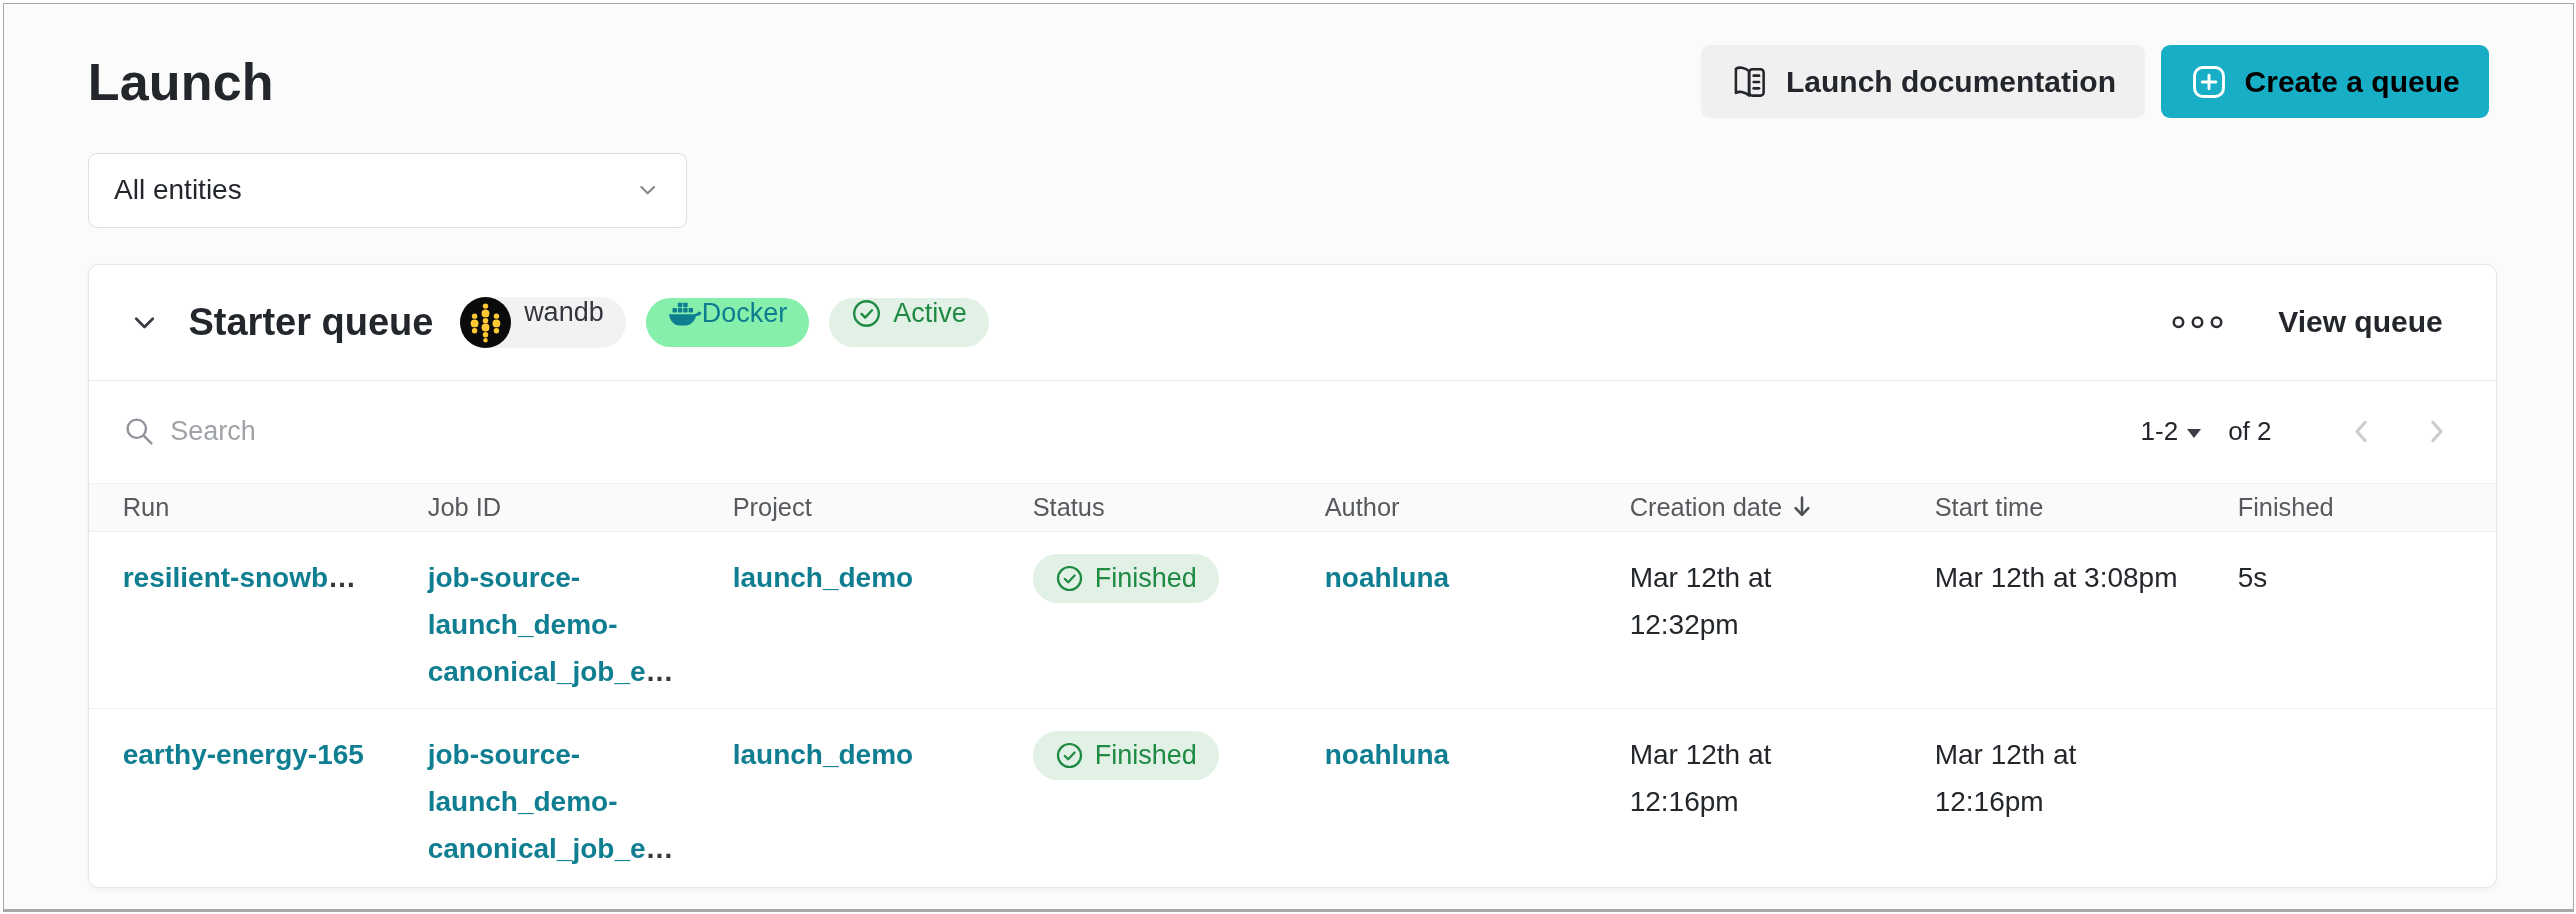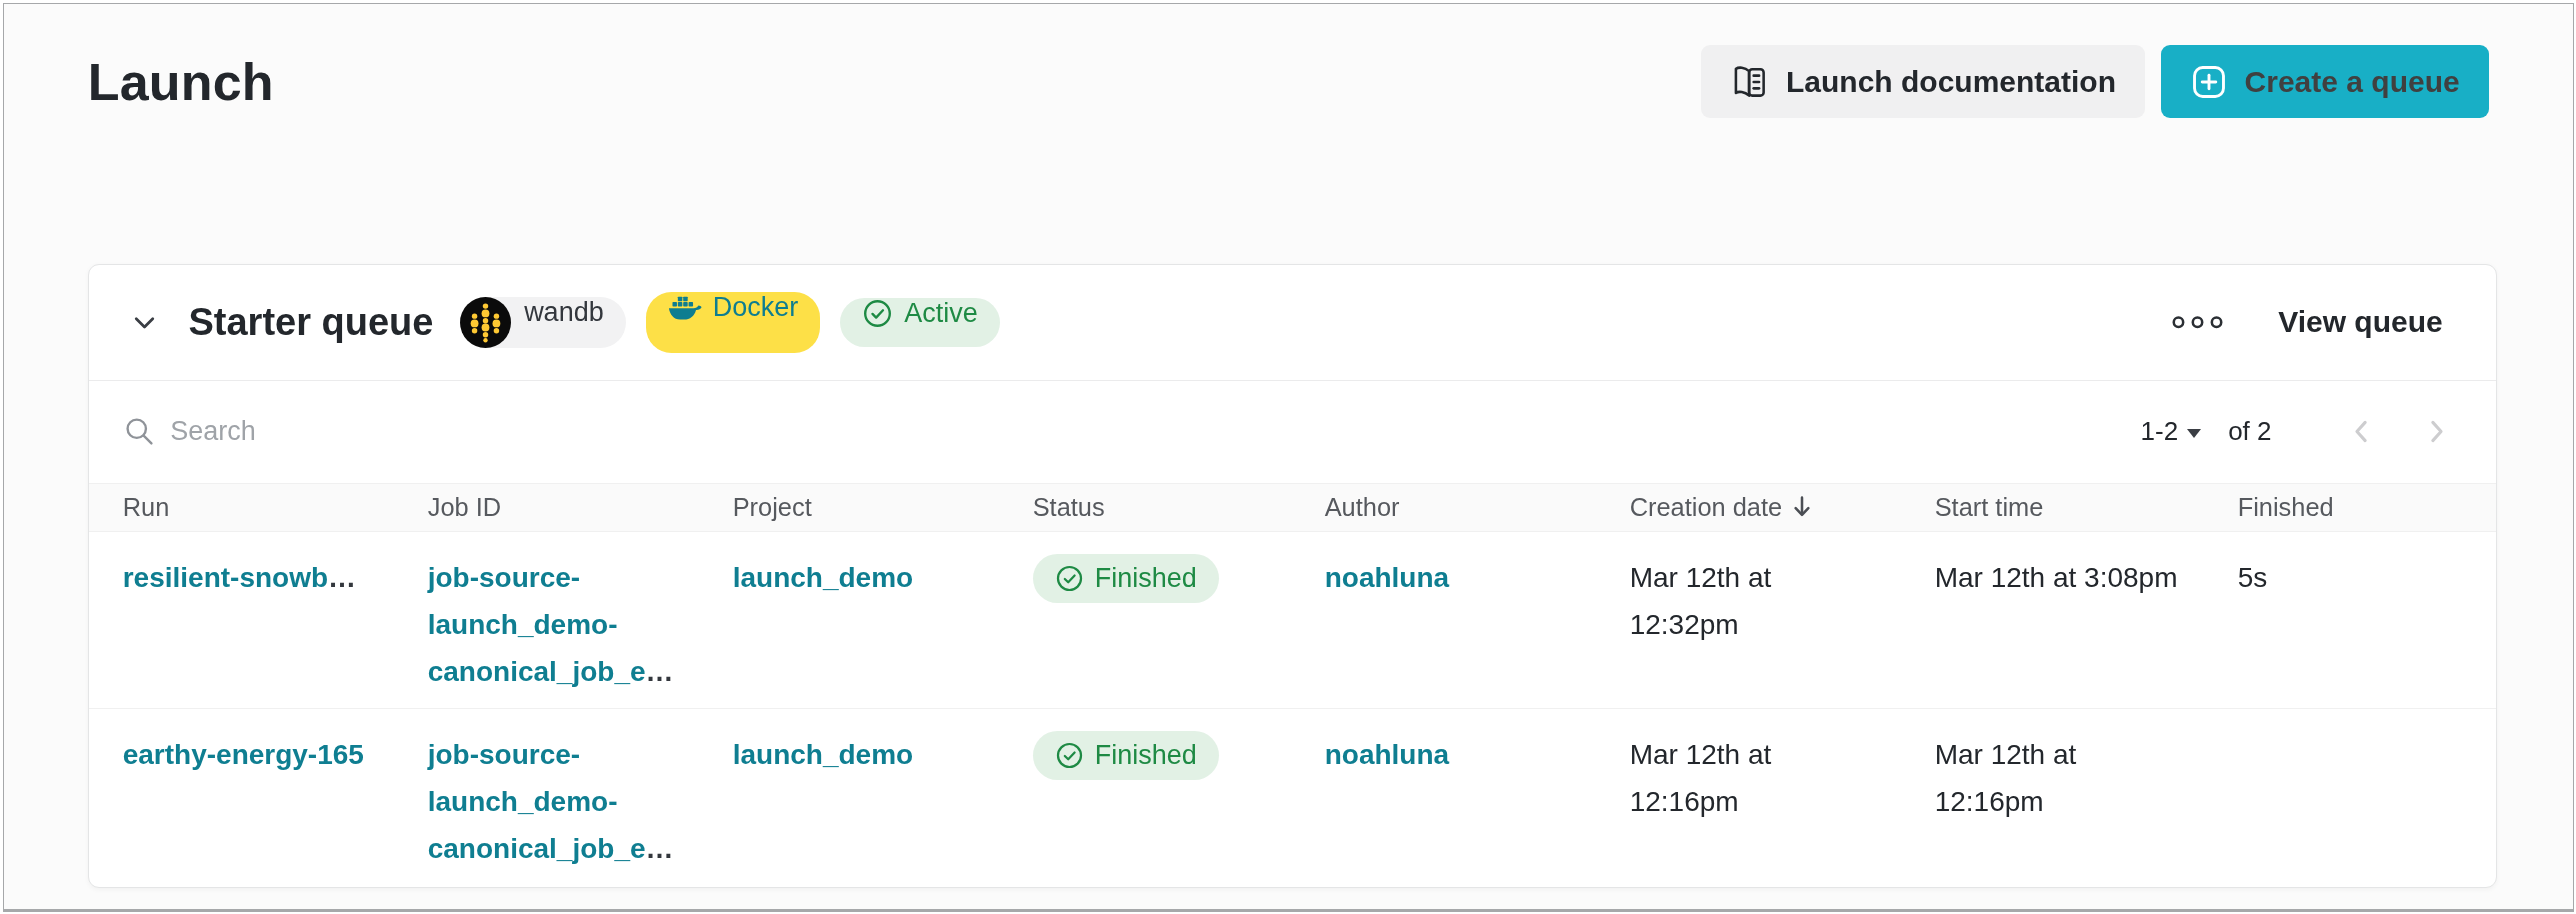--- a/index.html
+++ b/index.html
@@ -25,7 +25,7 @@
     font-family: "Liberation Sans", sans-serif; font-size: 30px; font-weight: 700;
   }
   .btn-docs { background: #f0f0f1; color: #23272c; }
-  .btn-create { background: #18afc6; color: #404040; }
+  .btn-create { background: #18afc6; color: #000000; }
   .btn svg { flex: 0 0 auto; }
 
   

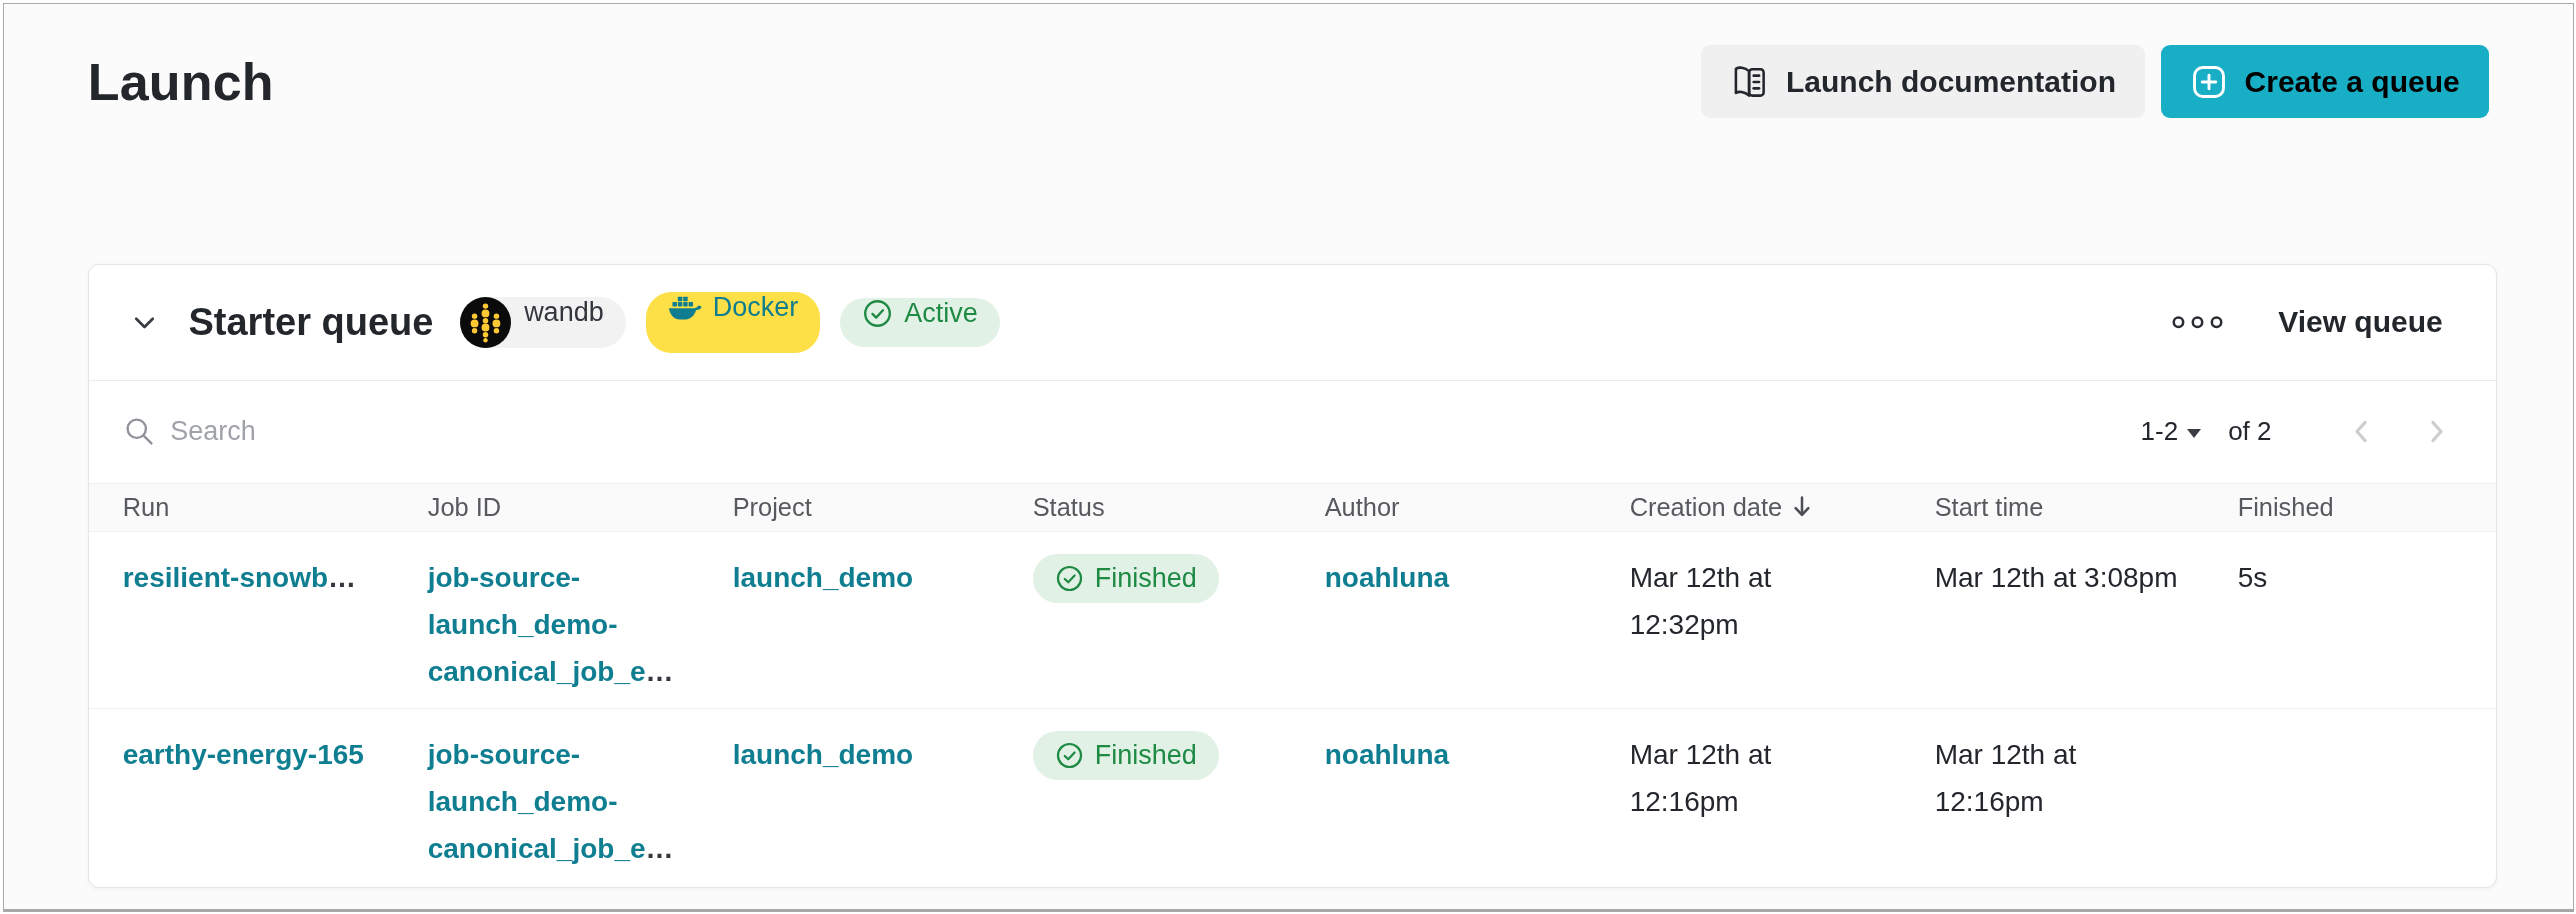--- a/index.html
+++ b/index.html
@@ -138,6 +138,14 @@
     </div>
   </div>
 
+  <div class="entity-select">
+    <span>All entities</span>
+    <span style="display:flex;">
+      <svg width="25.4" height="25.4" viewBox="0 0 28 28" fill="none" stroke="#85888d" stroke-width="2.4" stroke-linecap="round" stroke-linejoin="round">
+        <polyline points="7,11 14,18 21,11"></polyline>
+      </svg>
+    </span>
+  </div>
 
   <div class="card">
 

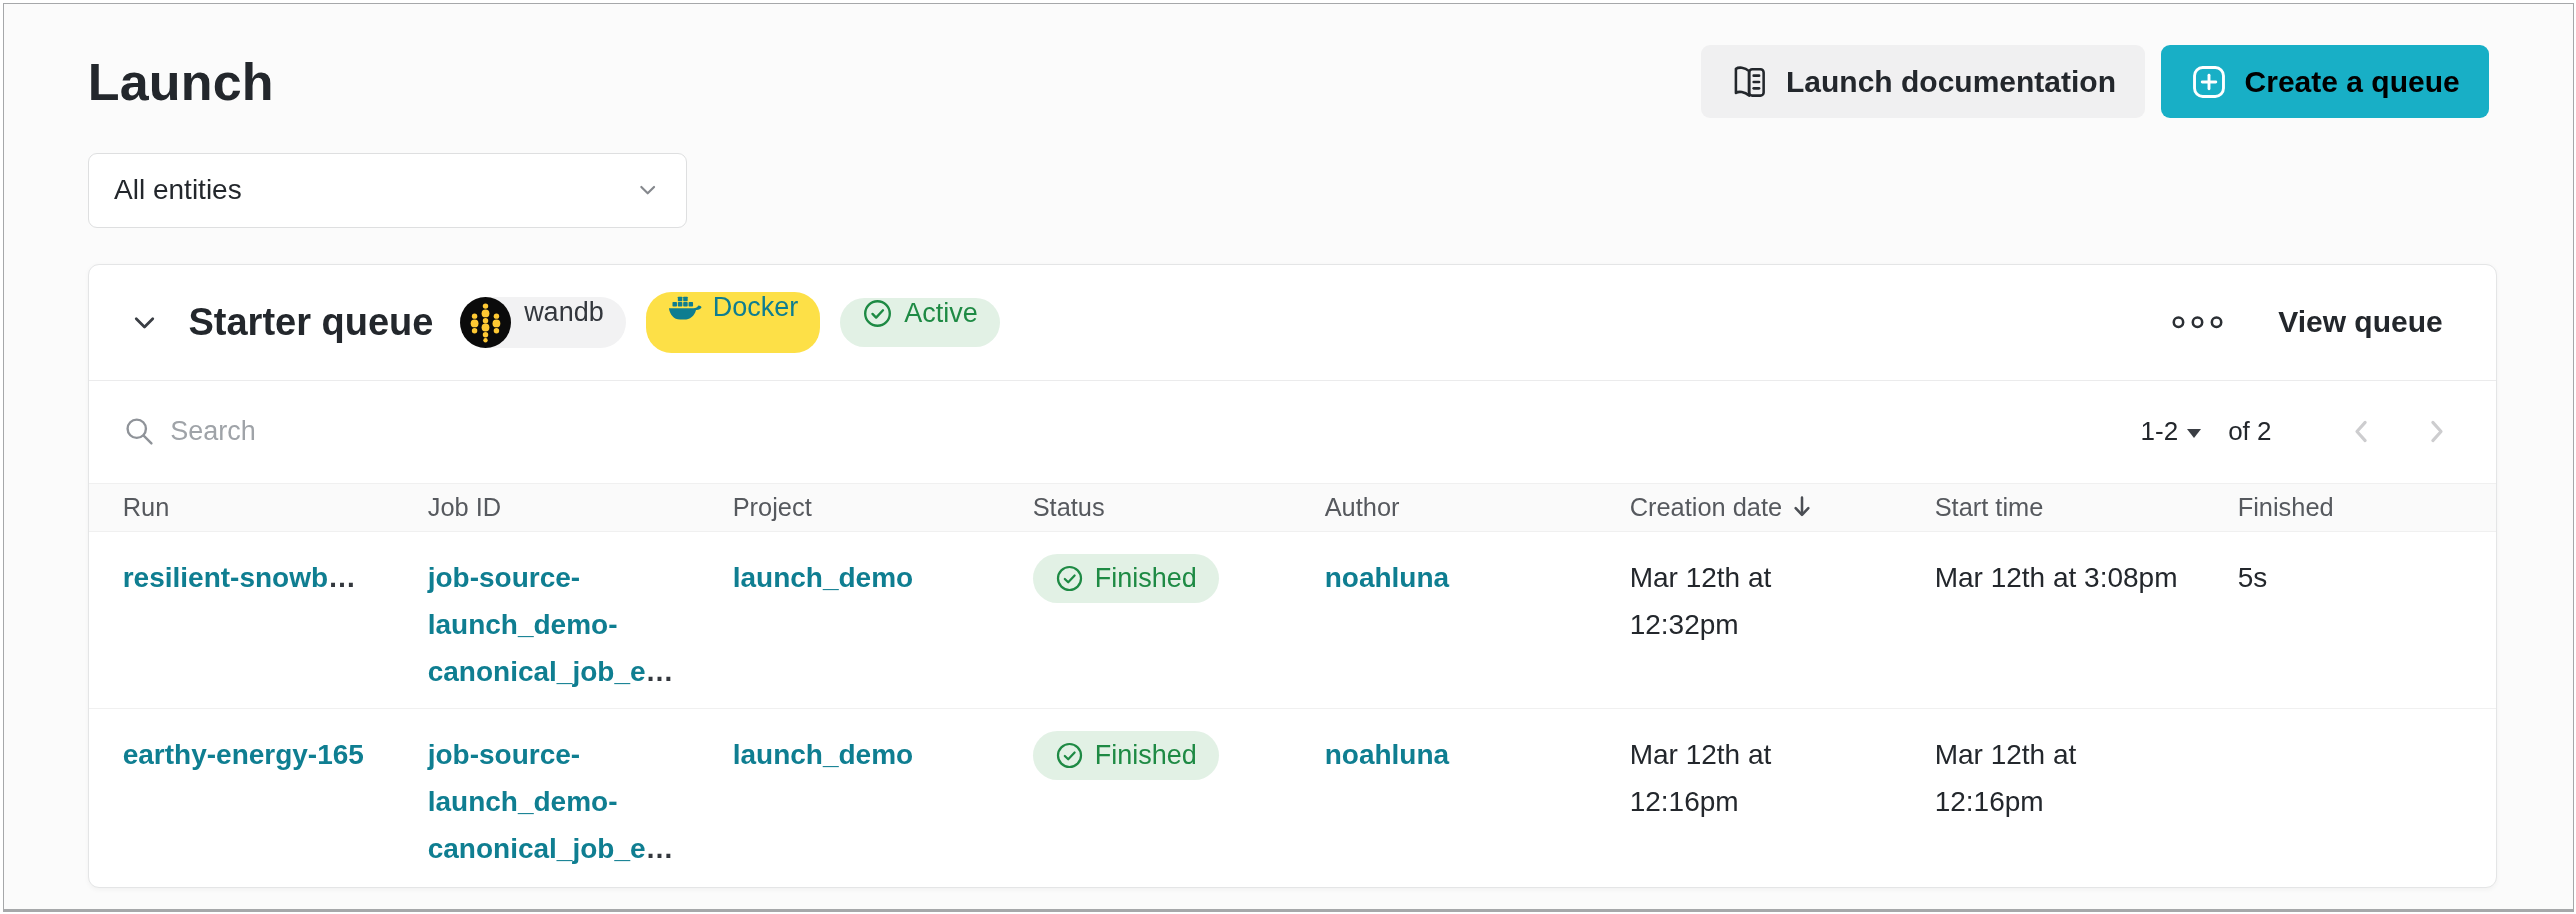--- a/index.html
+++ b/index.html
@@ -54,7 +54,7 @@
   .badge + .badge { margin-left: 20px; }
   .badge-entity { background: #f2f2f3; height: 51px; padding-right: 22px; gap: 12.7px; color: #33373d; cursor: pointer; }
   .badge-entity .logo { width: 51px; height: 51px; border-radius: 50%; display: block; }
-  .badge-docker { background: #fde047; height: 61px; padding: 0 22px; gap: 11px; color: #0e7d90; }
+  .badge-docker { background: #86efac; height: 49px; padding: 0 22px; color: #0e7d90; }
   .badge-active { background: #e2f1e5; height: 49px; padding: 0 22px; gap: 11px; color: #1e8a44; }
 
   .header-spacer { flex: 1; }

